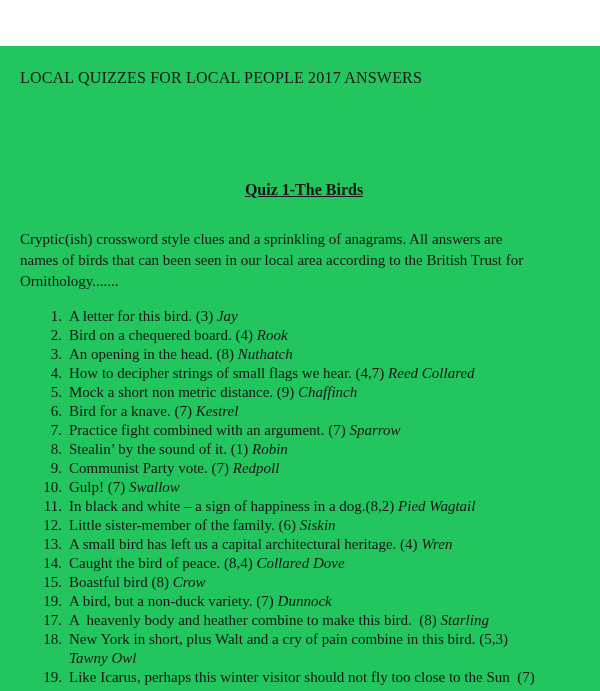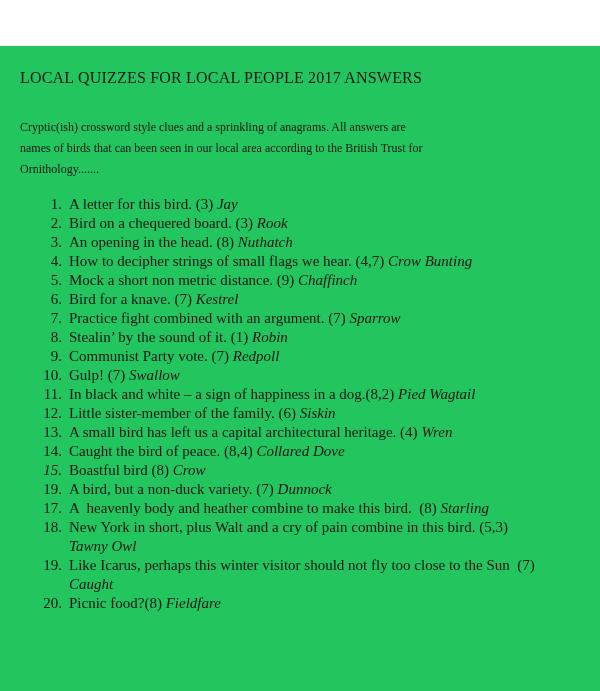--- a/index.html
+++ b/index.html
@@ -61,6 +61,9 @@
 
   <div class="doc-title">LOCAL QUIZZES FOR LOCAL PEOPLE 2017 ANSWERS</div>
 
+  <div class="quiz-heading-wrap">
+    <span class="quiz-heading">Quiz 1-The Birds</span>
+  </div>
 
   <div class="intro">
     <div class="intro-line">Cryptic(ish) crossword style clues and a sprinkling of anagrams. All answers are</div>

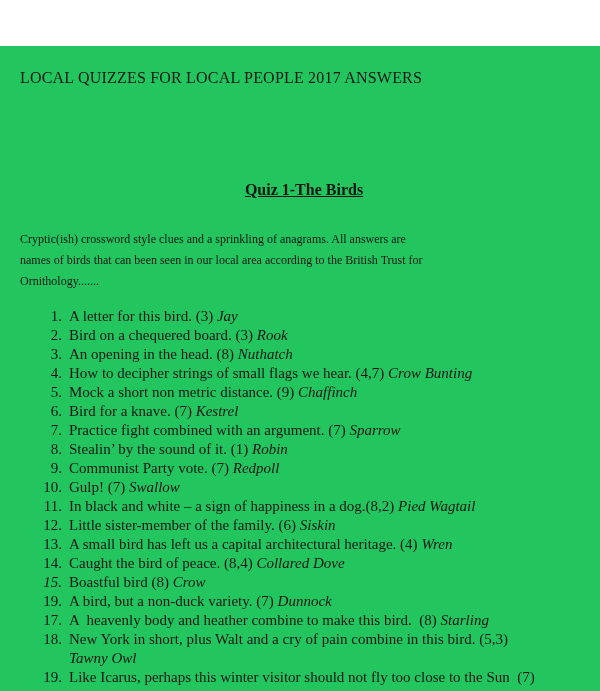--- a/index.html
+++ b/index.html
@@ -32,7 +32,7 @@
   }
   .intro {
     margin: 29px 0 0 0;
-    font-size: 12px;
+    font-size: 15px;
     line-height: 21px;
   }
   .intro-line { white-space: pre; }

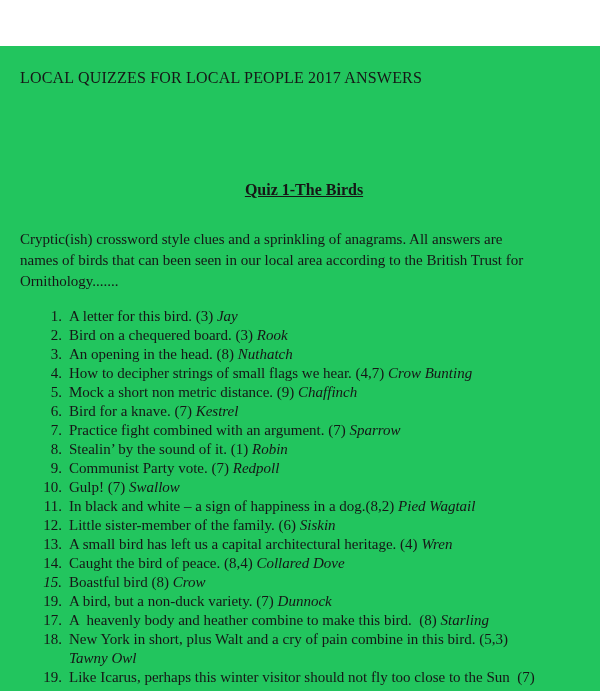--- a/index.html
+++ b/index.html
@@ -78,7 +78,7 @@
     </li>
     <li class="quiz-item">
       <span class="num">2.</span>
-      <span class="text"><span class="clue">Bird on a chequered board. (3)</span> <span class="answer">Rook</span></span>
+      <span class="text"><span class="clue">Bird on a chequered board. (4)</span> <span class="answer">Rook</span></span>
     </li>
     <li class="quiz-item">
       <span class="num">3.</span>

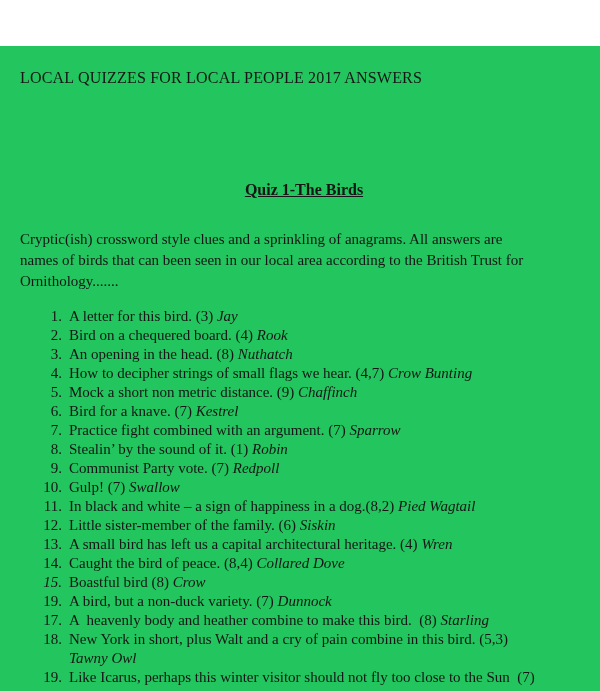--- a/index.html
+++ b/index.html
@@ -86,7 +86,7 @@
     </li>
     <li class="quiz-item">
       <span class="num">4.</span>
-      <span class="text"><span class="clue">How to decipher strings of small flags we hear. (4,7)</span> <span class="answer">Crow Bunting</span></span>
+      <span class="text"><span class="clue">How to decipher strings of small flags we hear. (4,7)</span> <span class="answer">Reed Collared</span></span>
     </li>
     <li class="quiz-item">
       <span class="num">5.</span>

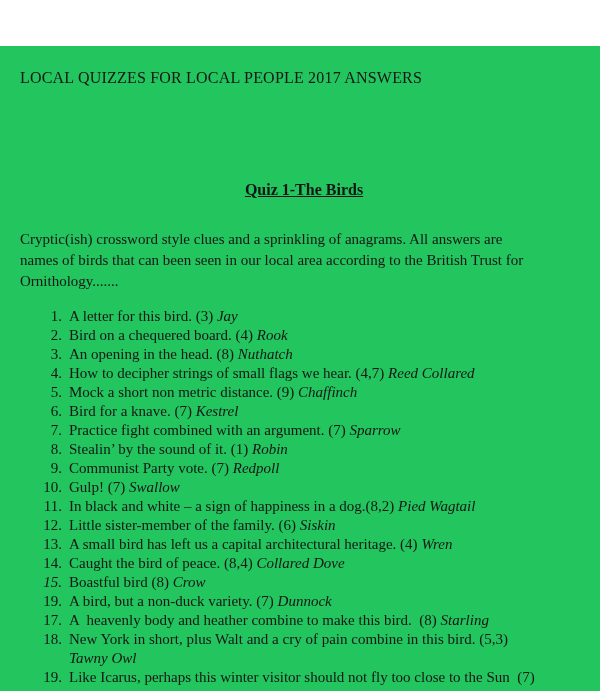--- a/index.html
+++ b/index.html
@@ -52,7 +52,7 @@
   .text { padding-left: 7px; }
   .clue { white-space: pre; }
   .answer { font-style: italic; white-space: pre; }
-  .italic-num { font-style: italic; }
+  .italic-num { }
 </style>
 </head>
 <body>

